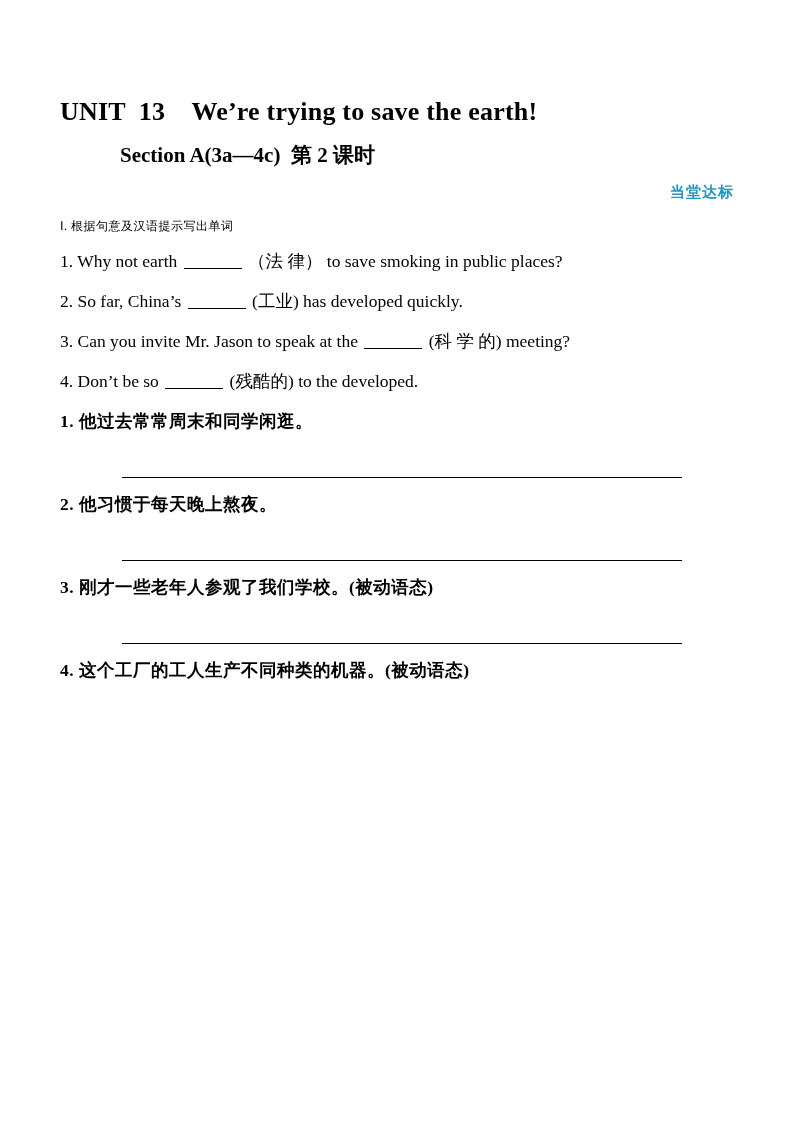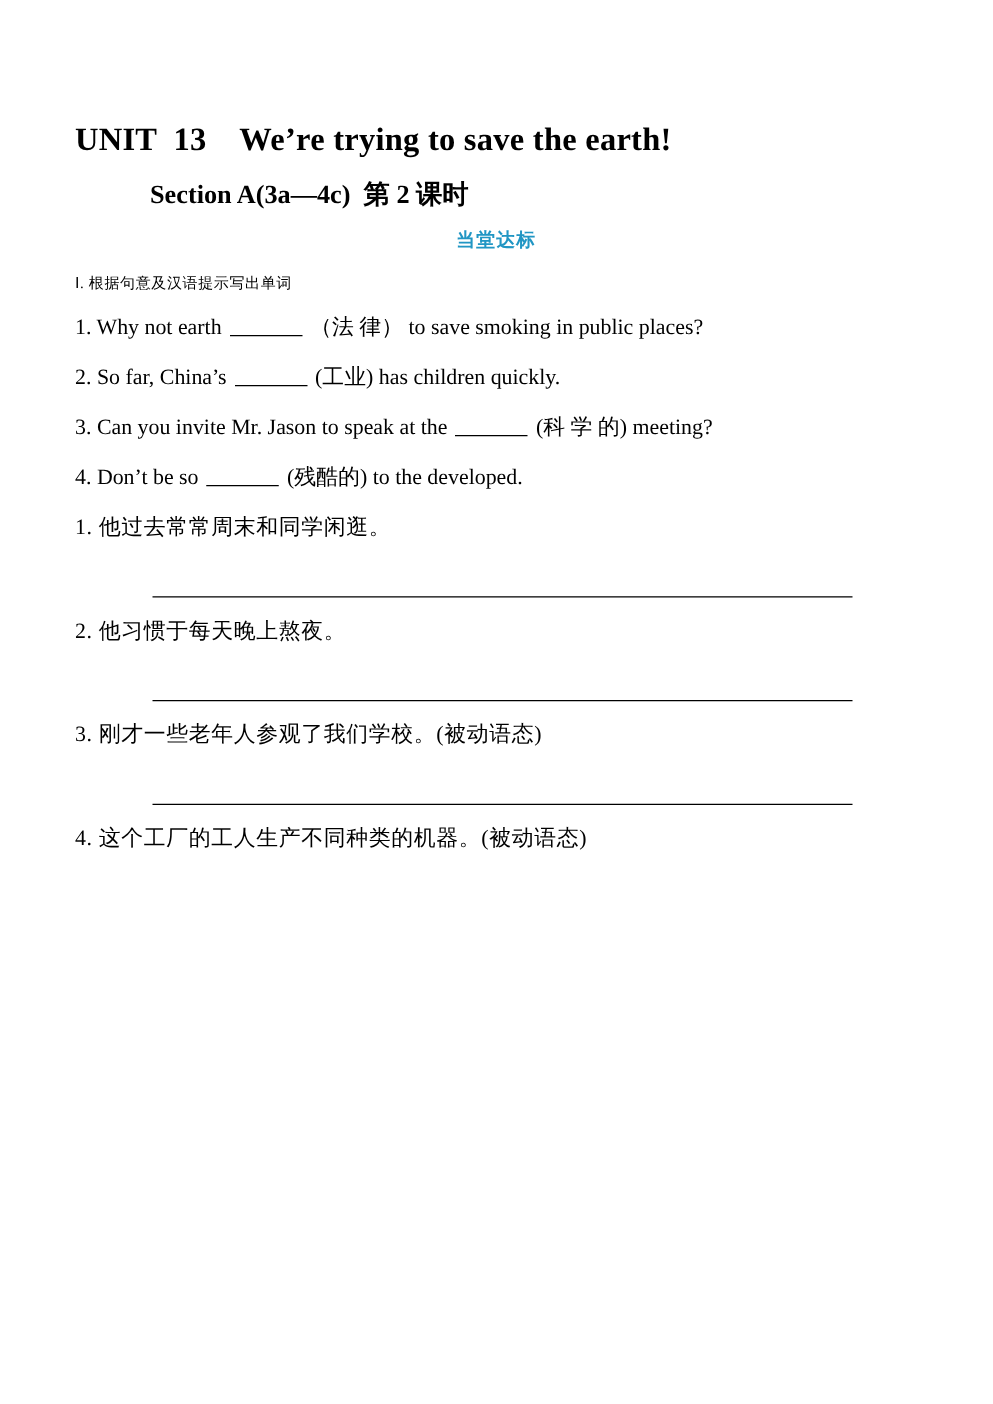--- a/index.html
+++ b/index.html
@@ -41,7 +41,7 @@
   }
   .goal-banner {
     margin-top: 14px;
-    text-align: center;
+    text-align: right;
     color: #2196c4;
     font-family: "Liberation Sans", sans-serif;
     font-weight: bold;

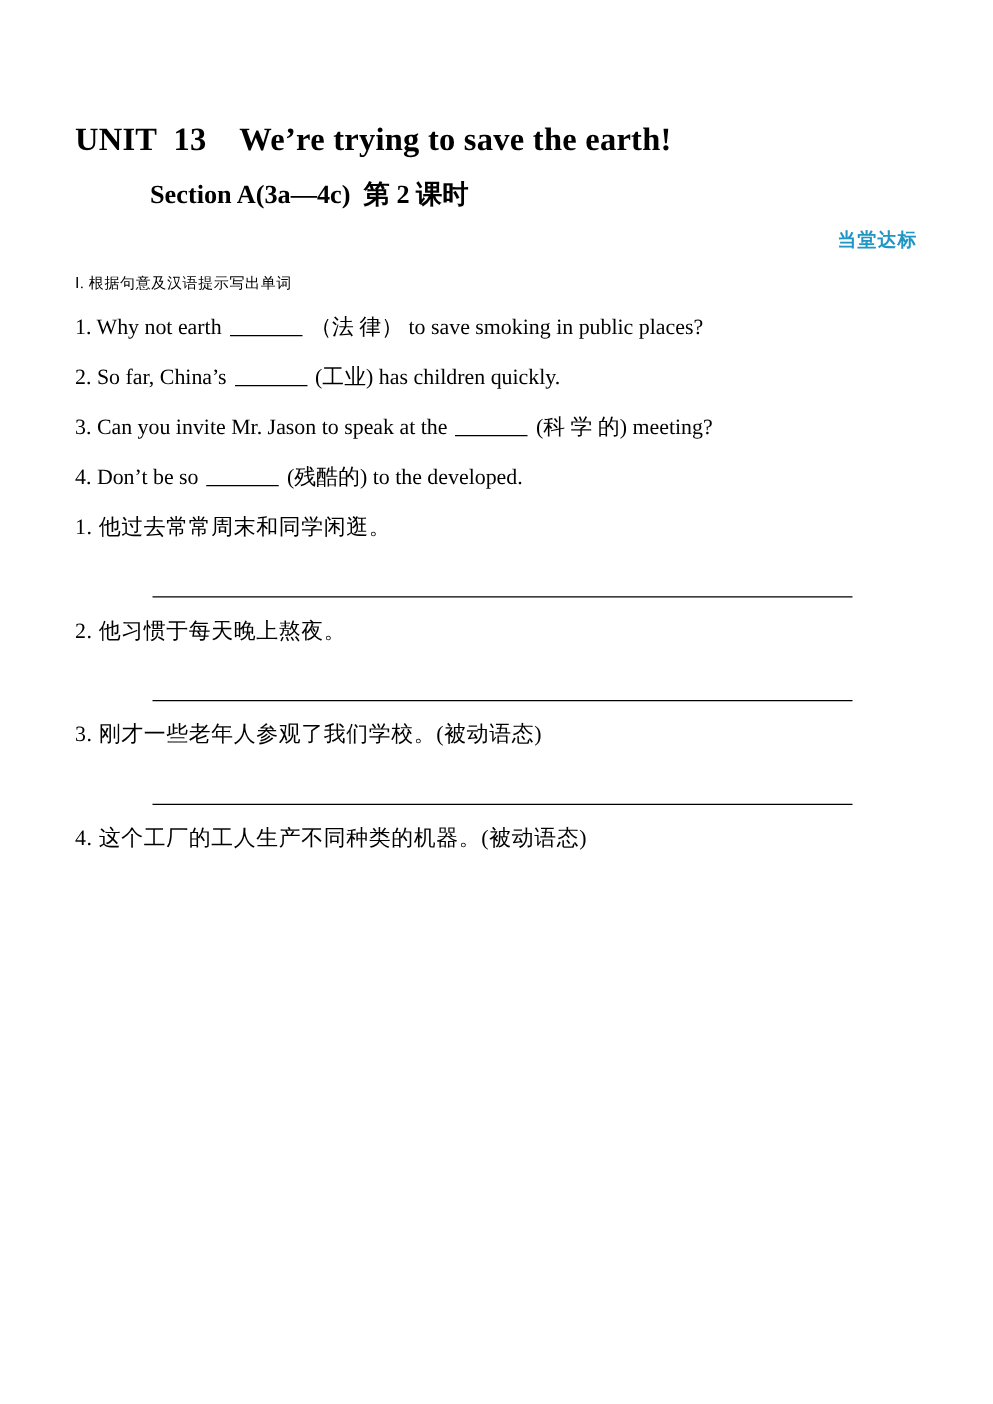--- a/index.html
+++ b/index.html
@@ -114,7 +114,7 @@
     <span>So far, China’s</span>
     <span class="blank-inline"></span>
     <span>(工业)</span>
-    <span>has  children  quickly.</span>
+    <span>has  developed  quickly.</span>
   </div>
 
   <div class="q q-en">

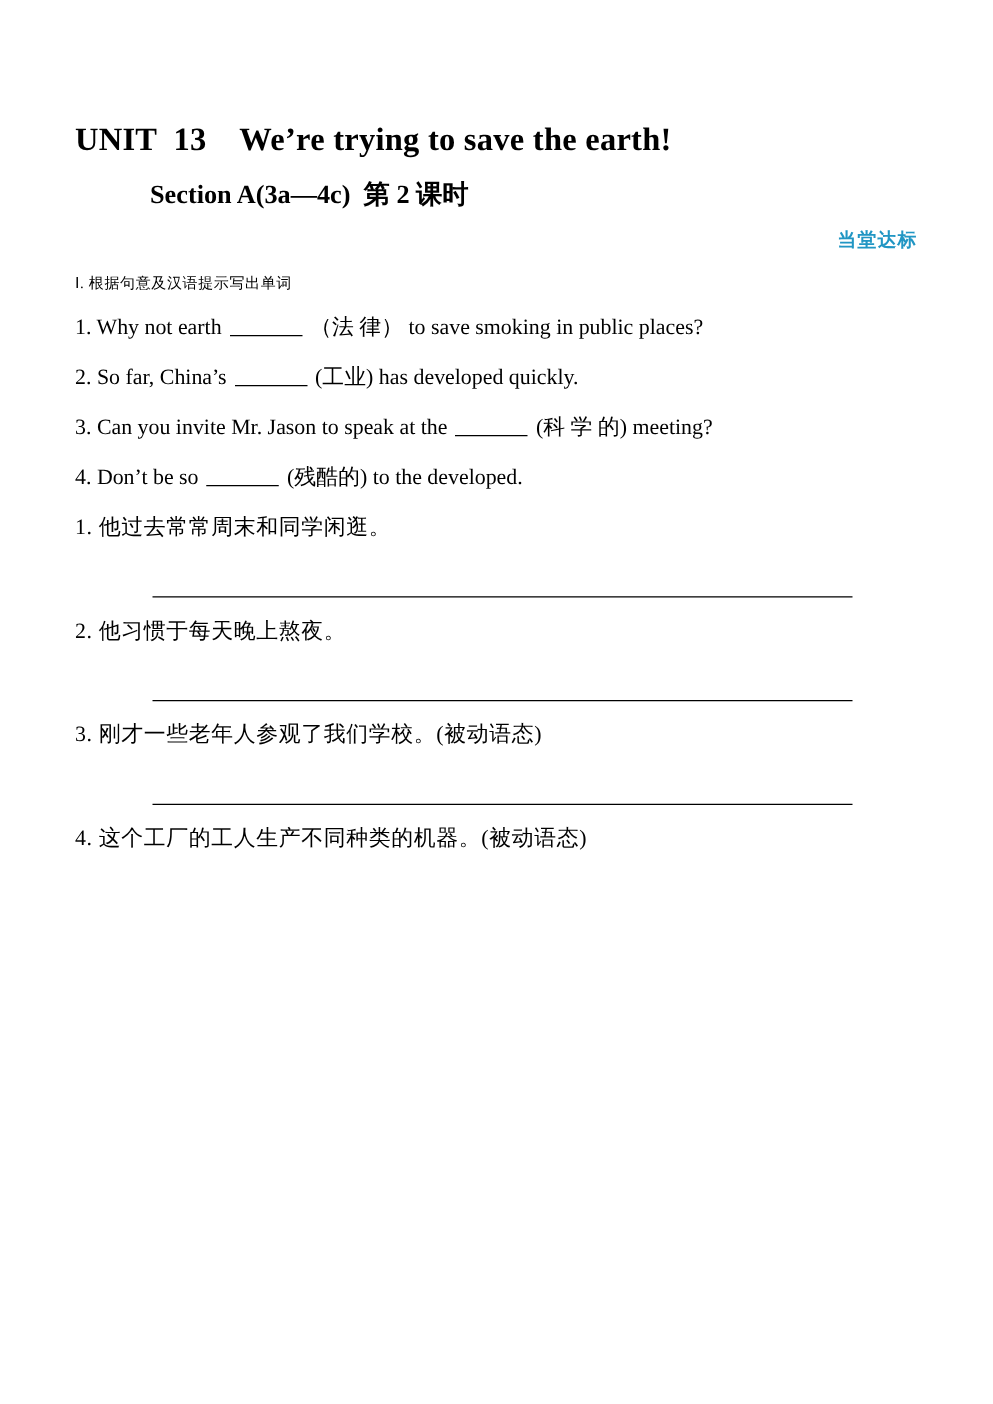--- a/index.html
+++ b/index.html
@@ -67,6 +67,7 @@
   .q-cn {
     font-family: "Liberation Serif", serif;
     letter-spacing: 0.5px;
+    font-weight: bold;
   }
   .blank-inline {
     display: inline-block;

